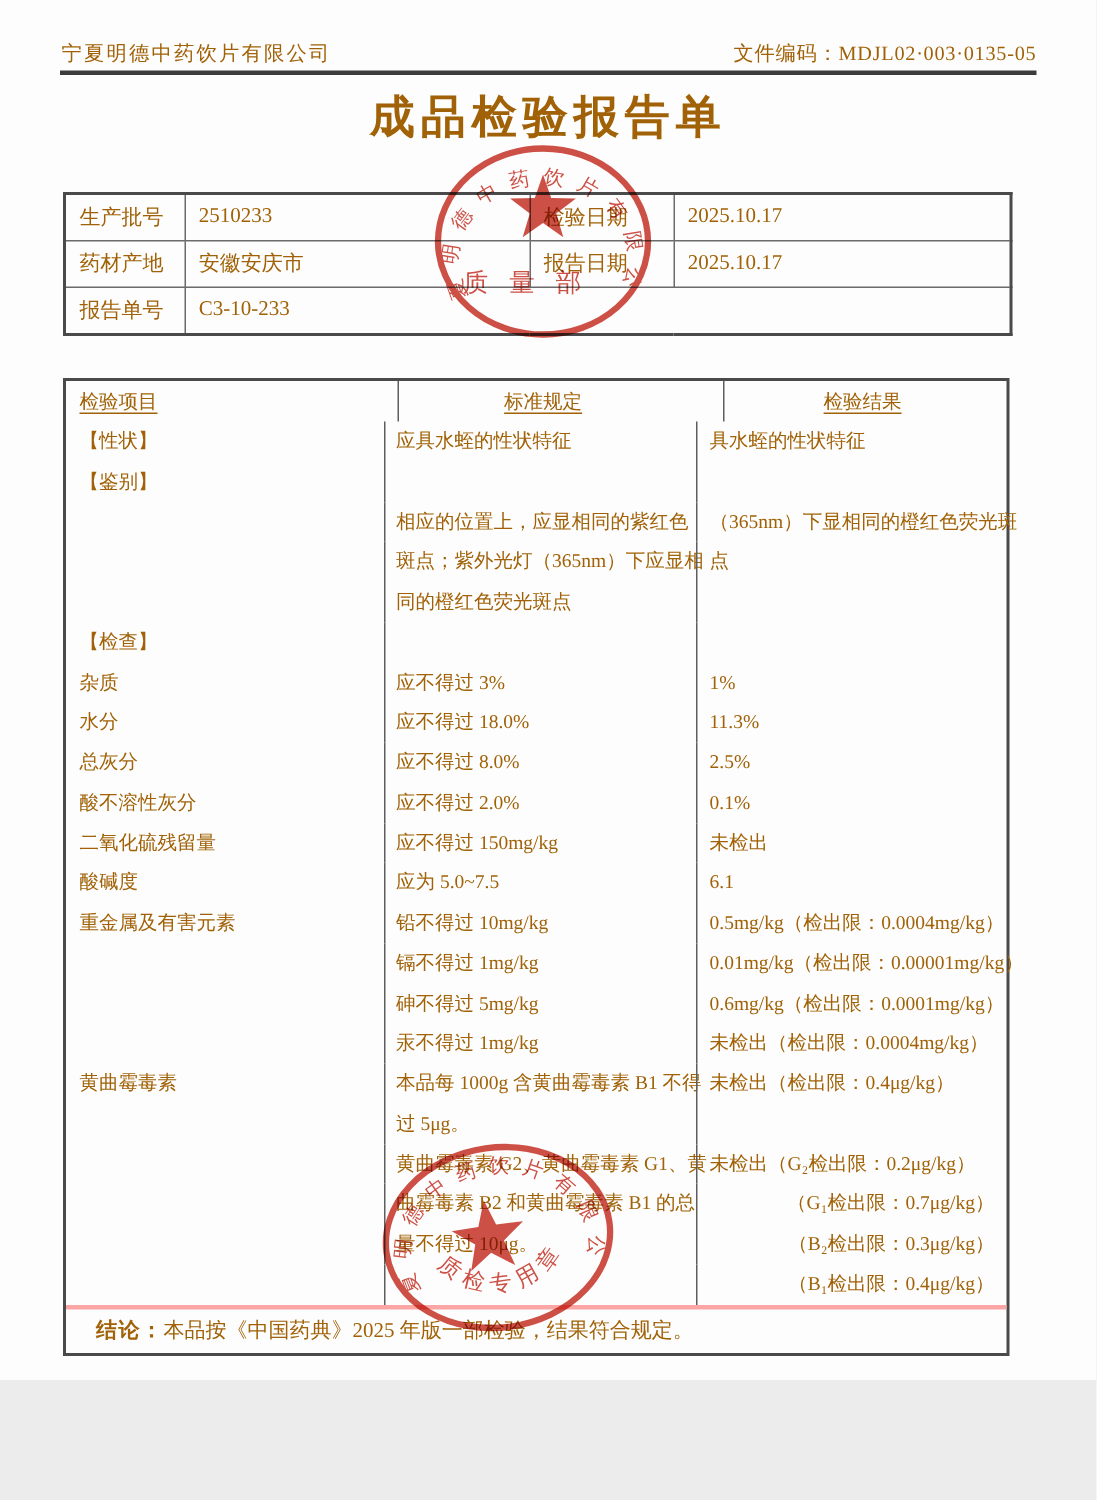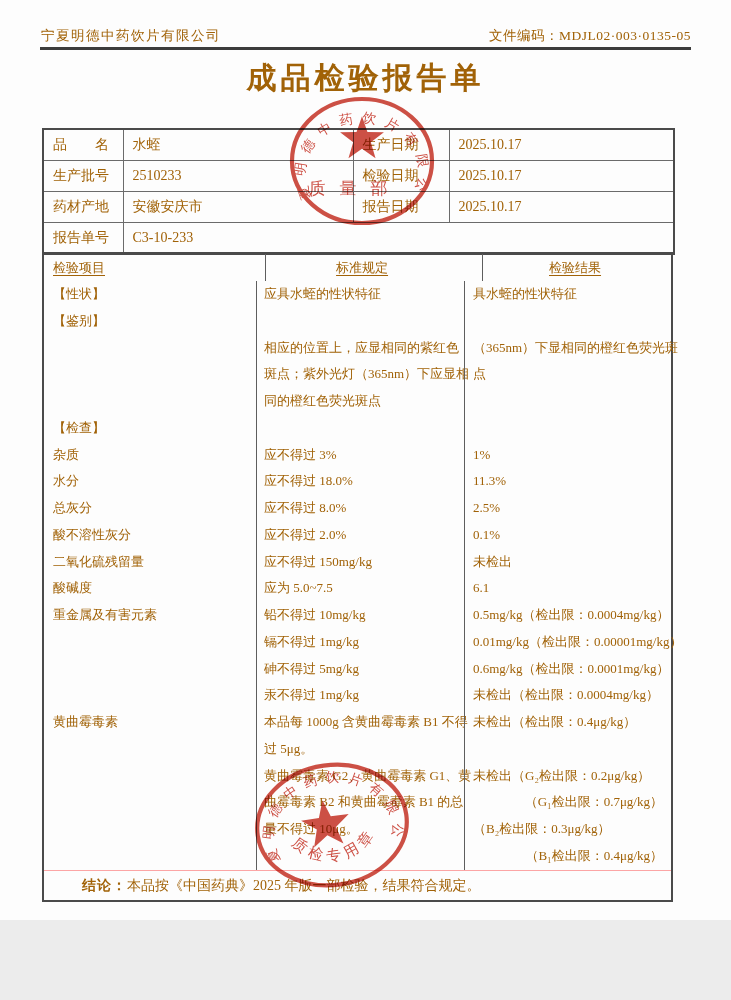--- a/index.html
+++ b/index.html
@@ -62,12 +62,6 @@
         <col style="width:225px">
       </colgroup>
     <tbody>
-        <tr>
-      <td>品　　名</td>
-      <td>水蛭</td>
-      <td>生产日期</td>
-      <td>2025.10.17</td>
-    </tr>
     <tr>
       <td>生产批号</td>
       <td>2510233</td>

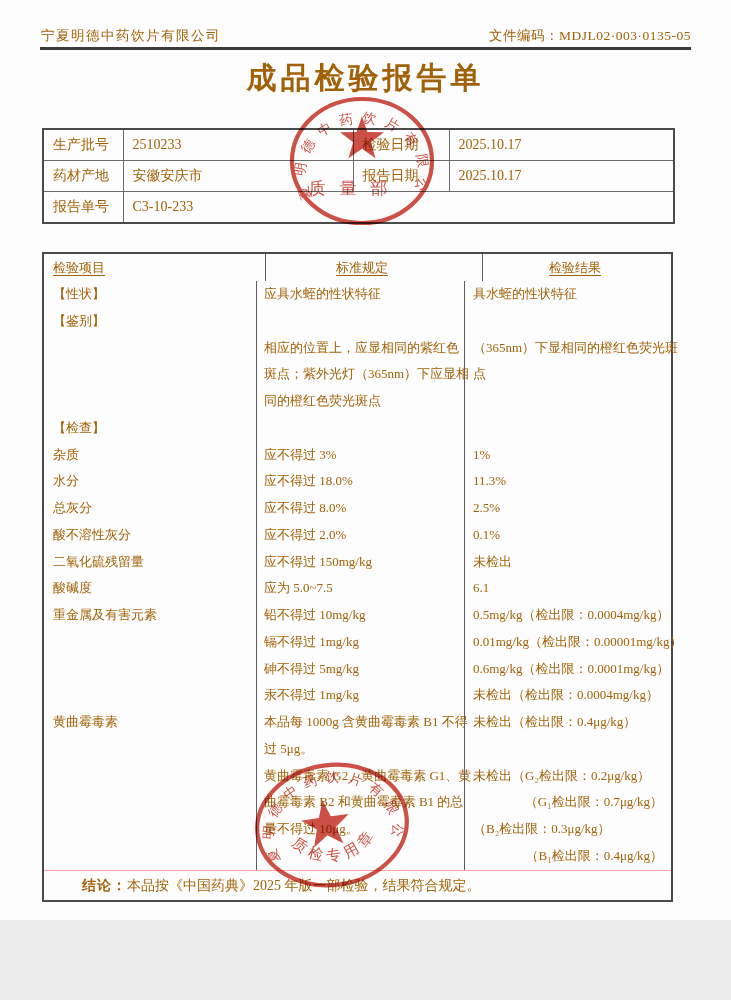--- a/index.html
+++ b/index.html
@@ -192,7 +192,7 @@
         <div class="irow">
           <div class="cell c1"></div>
           <div class="cell c2">量不得过 10μg。</div>
-          <div class="cell c3" style="text-align: left;">（B₂检出限：0.3μg/kg）</div>
+          <div class="cell c3" style="text-align: right;">（B₂检出限：0.3μg/kg）</div>
         </div>
         <div class="irow">
           <div class="cell c1"></div>

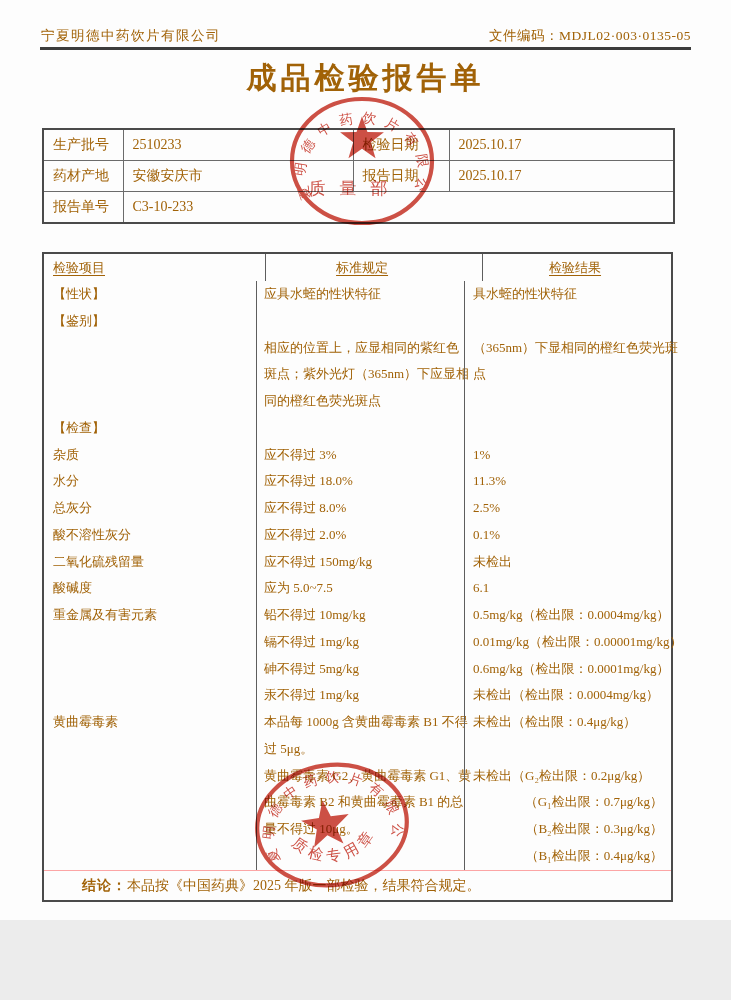--- a/index.html
+++ b/index.html
@@ -30,7 +30,7 @@
   .c3{width:207px;border-left:1px solid #5e5e5e;padding-left:8px;padding-right:8px;}
   .hrow .c2,.hrow .c3{text-align:center;padding-left:4px;}
   .uhead{text-decoration:underline;text-underline-offset:3px;}
-  .concl{border-top:1px solid #fca5a5;height:29px;line-height:29px;padding-left:38px;
+  .concl{border-top:3px solid #fca5a5;height:29px;line-height:29px;padding-left:20px;
          font-size:14px;white-space:nowrap;}
   .concl b{letter-spacing:1px;}
   

